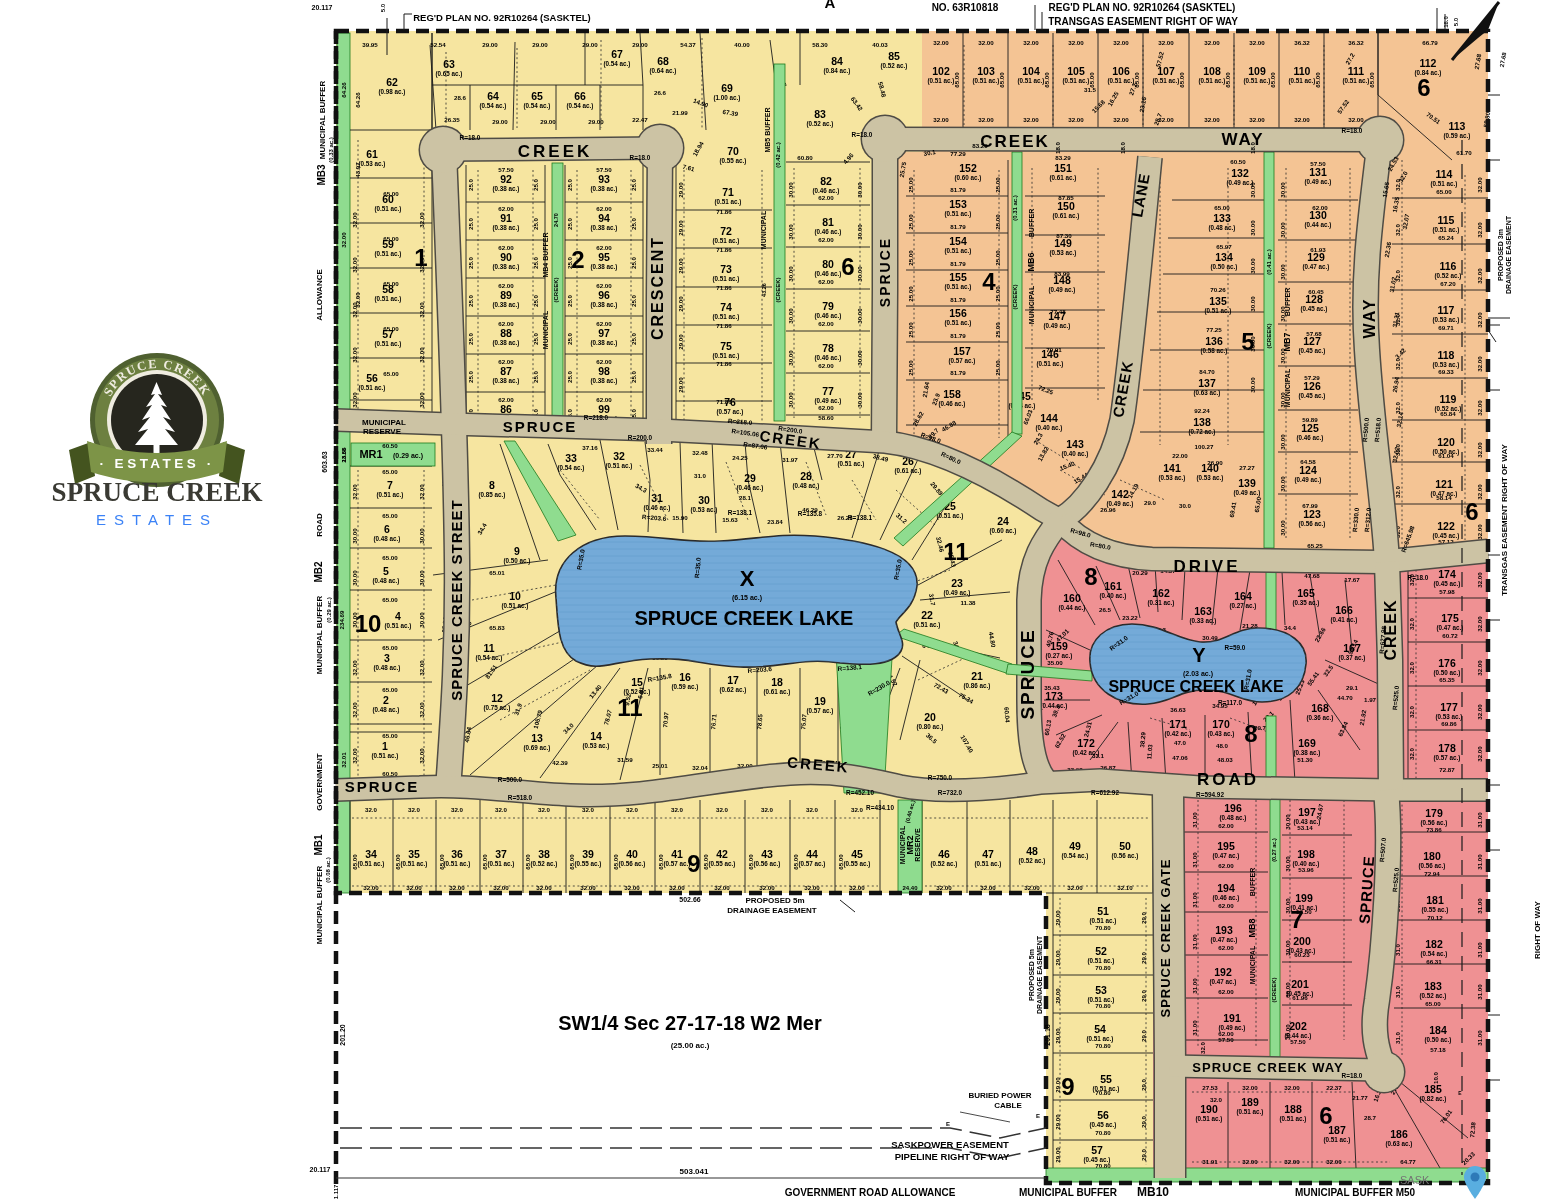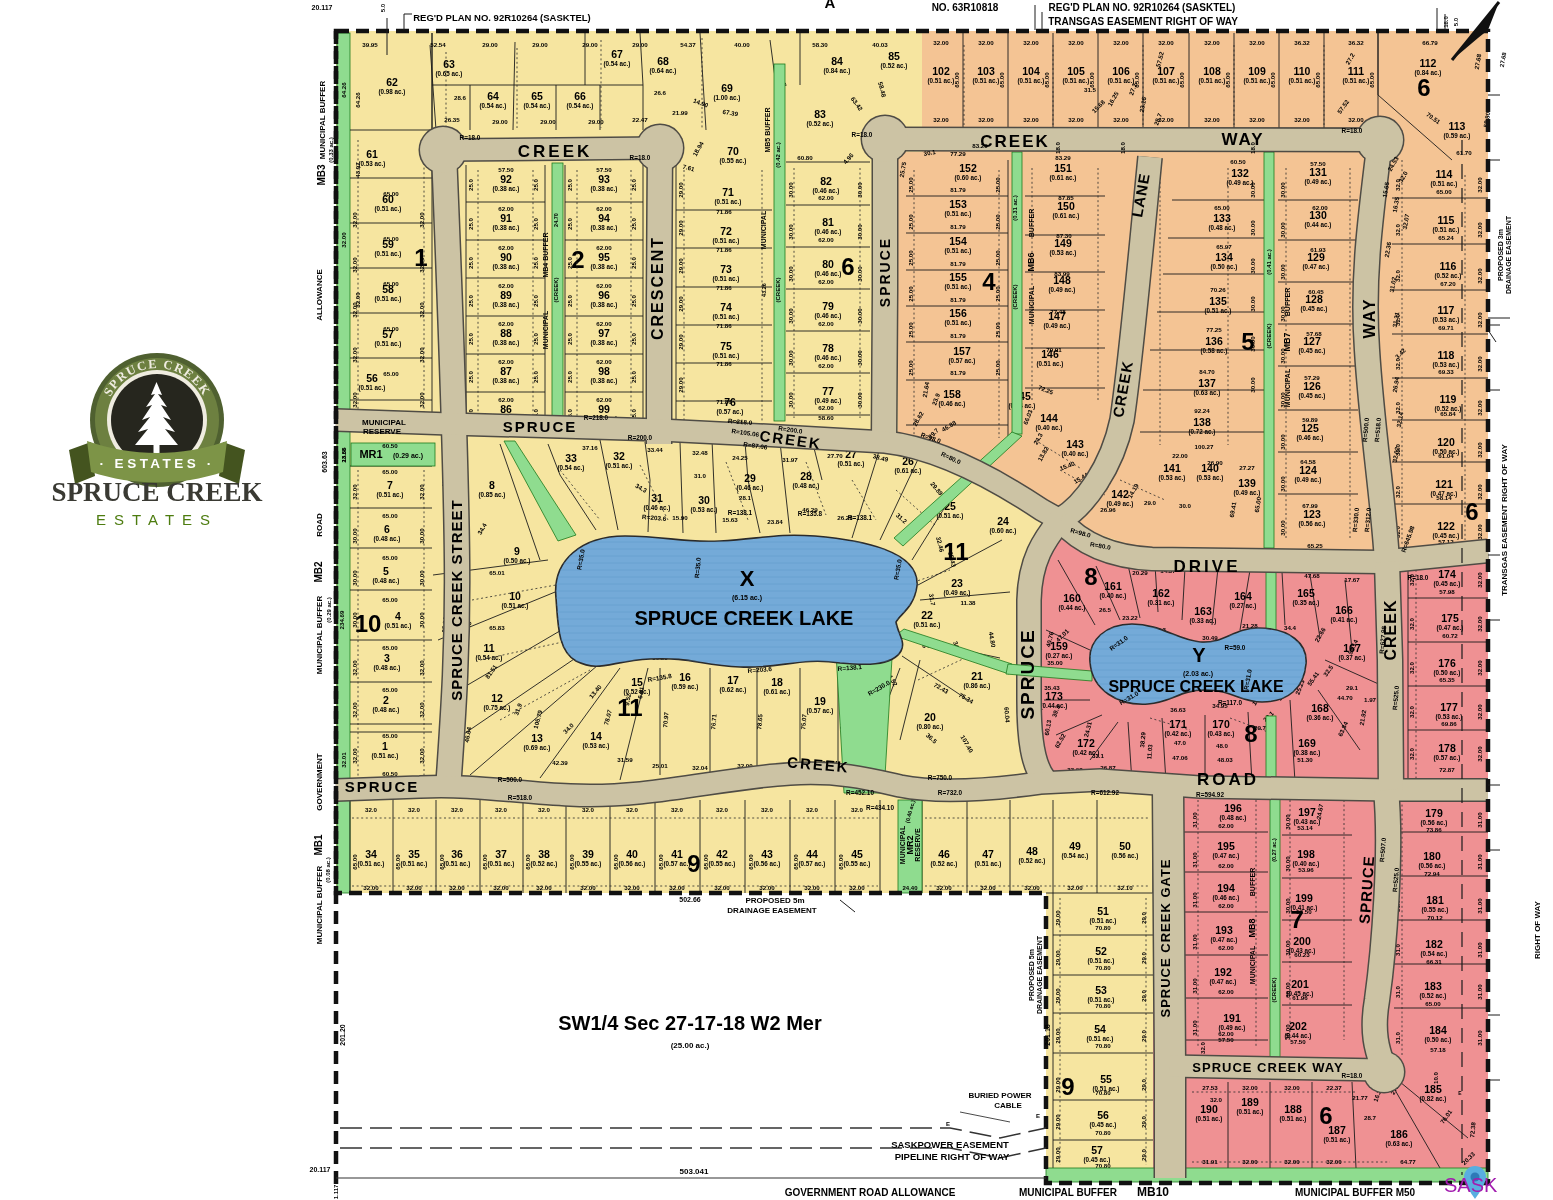--- a/index.html
+++ b/index.html
@@ -2334,7 +2334,7 @@
 </div>
 
 <div style="position:absolute;left:7px;top:477px;width:300px;text-align:center;font-family:'Liberation Serif',serif;font-size:27px;font-weight:bold;color:#3a3a33;">SPRUCE&nbsp;CREEK</div>
-<div style="position:absolute;left:7px;top:511px;width:300px;text-align:center;font-family:'Liberation Sans',sans-serif;font-size:15px;color:#4d7c0f;letter-spacing:8px;">ESTATES</div>
+<div style="position:absolute;left:7px;top:511px;width:300px;text-align:center;font-family:'Liberation Sans',sans-serif;font-size:15px;color:#3b82f6;letter-spacing:8px;">ESTATES</div>
 
 <div style="position:absolute;left:1462px;top:1166px;">
 <svg width="26" height="34" viewBox="0 0 26 34">

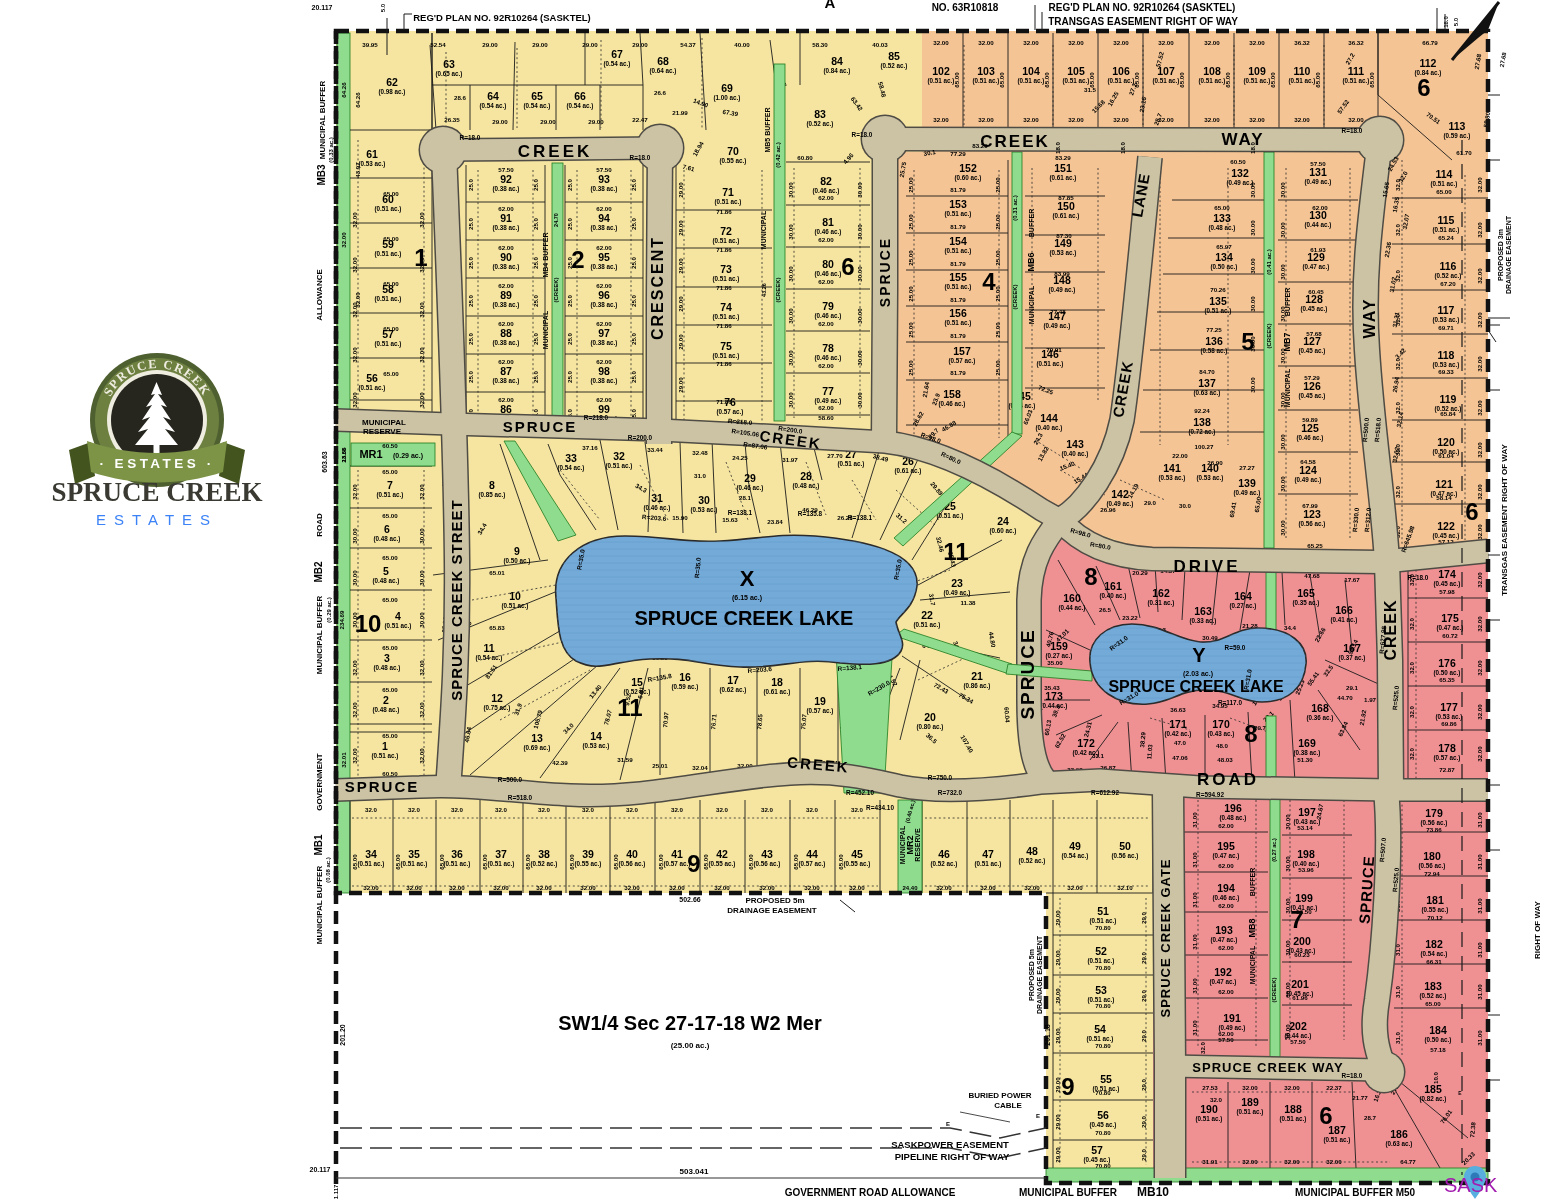--- a/index.html
+++ b/index.html
@@ -2343,7 +2343,7 @@
       </svg>
 </div>
 
-<div style="position:absolute;left:1400px;top:1174px;font-family:'Liberation Sans',sans-serif;font-size:20px;color:#a21caf;margin-left:44px;">SASK</div>
+<div style="position:absolute;left:1400px;top:1174px;font-family:'Liberation Sans',sans-serif;font-size:11px;color:#737373;">SASK</div>
 
 </div>
 

